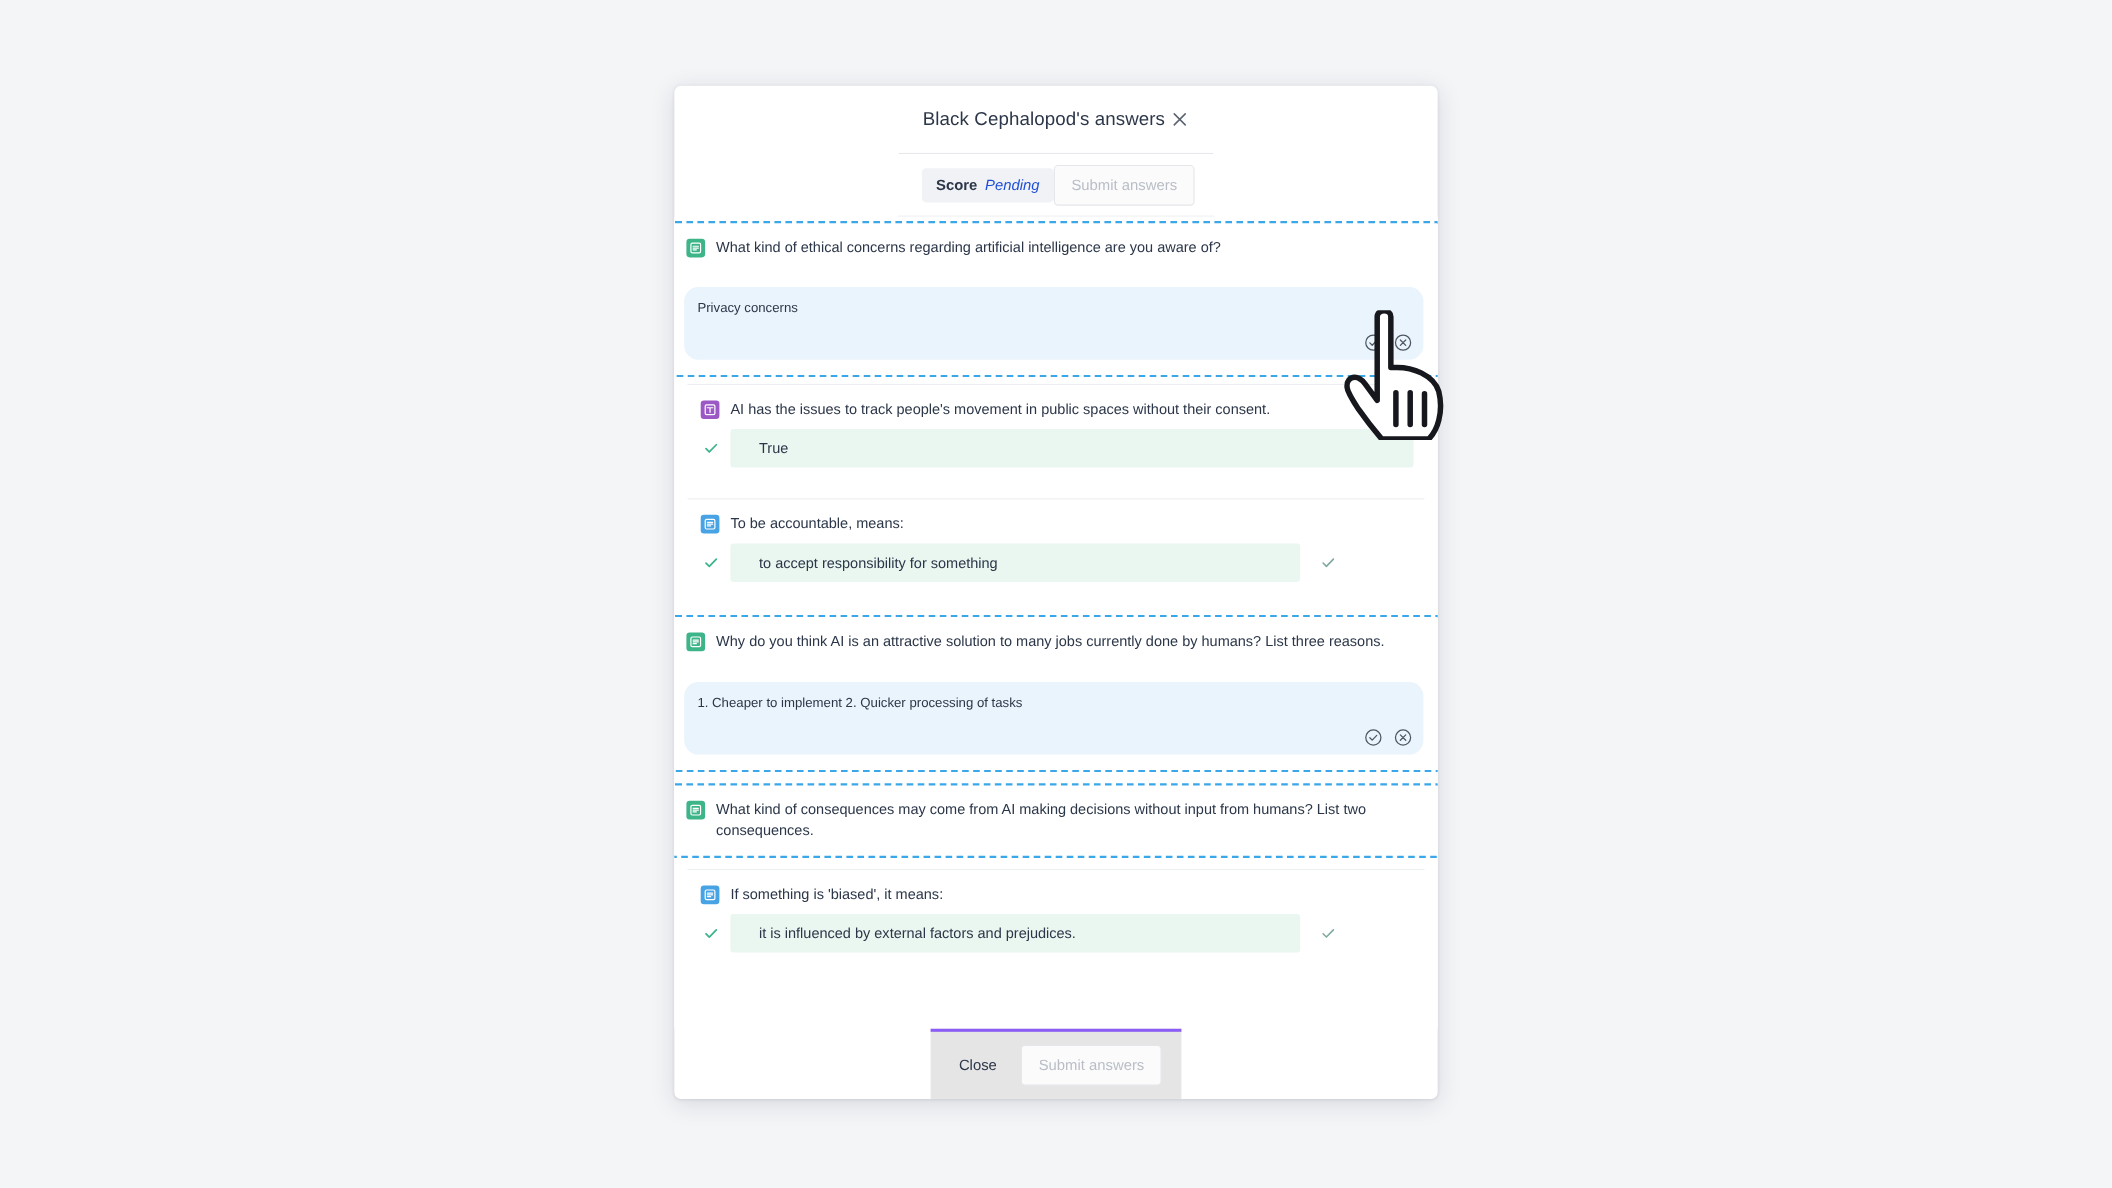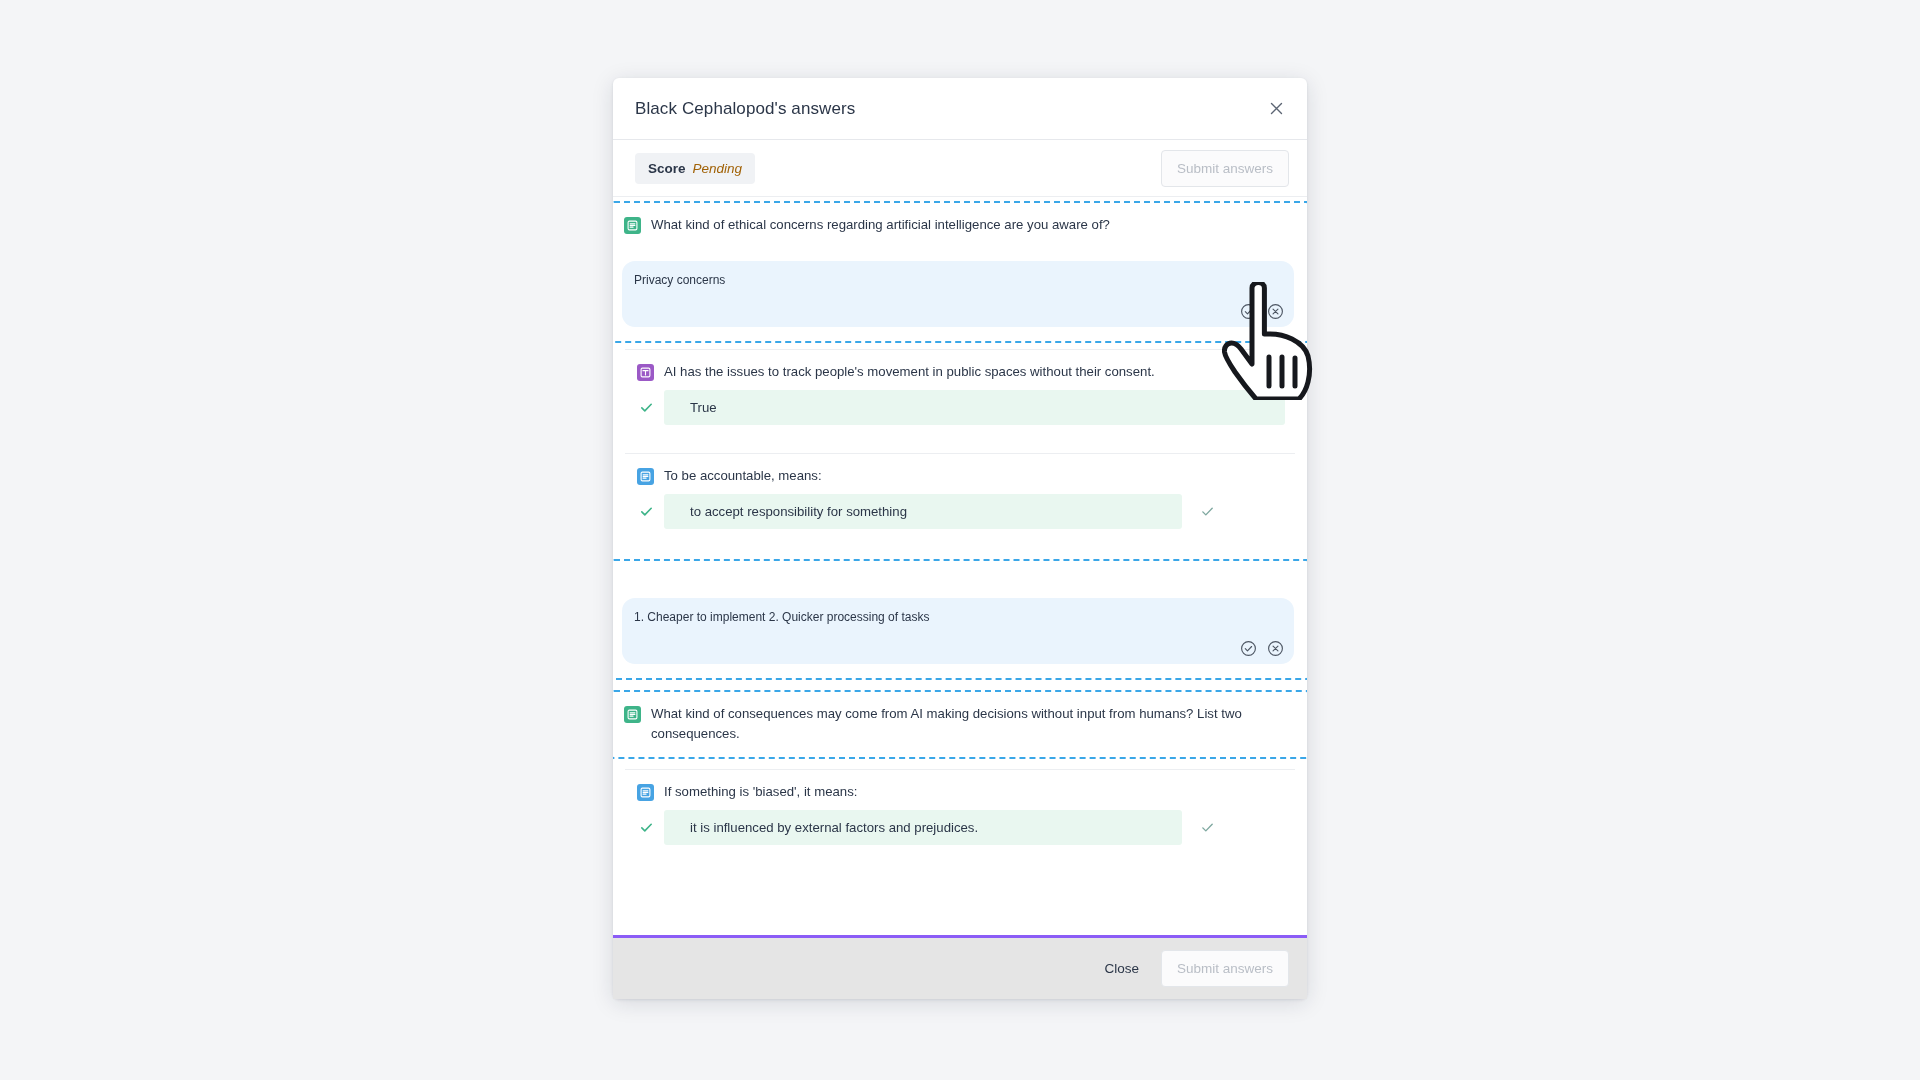--- a/index.html
+++ b/index.html
@@ -20,6 +20,7 @@
     box-shadow: 0 4px 22px rgba(20,30,55,0.13), 0 1px 3px rgba(20,30,55,0.10);
     display: flex;
     flex-direction: column;
+    align-items: center;
   }
 
   

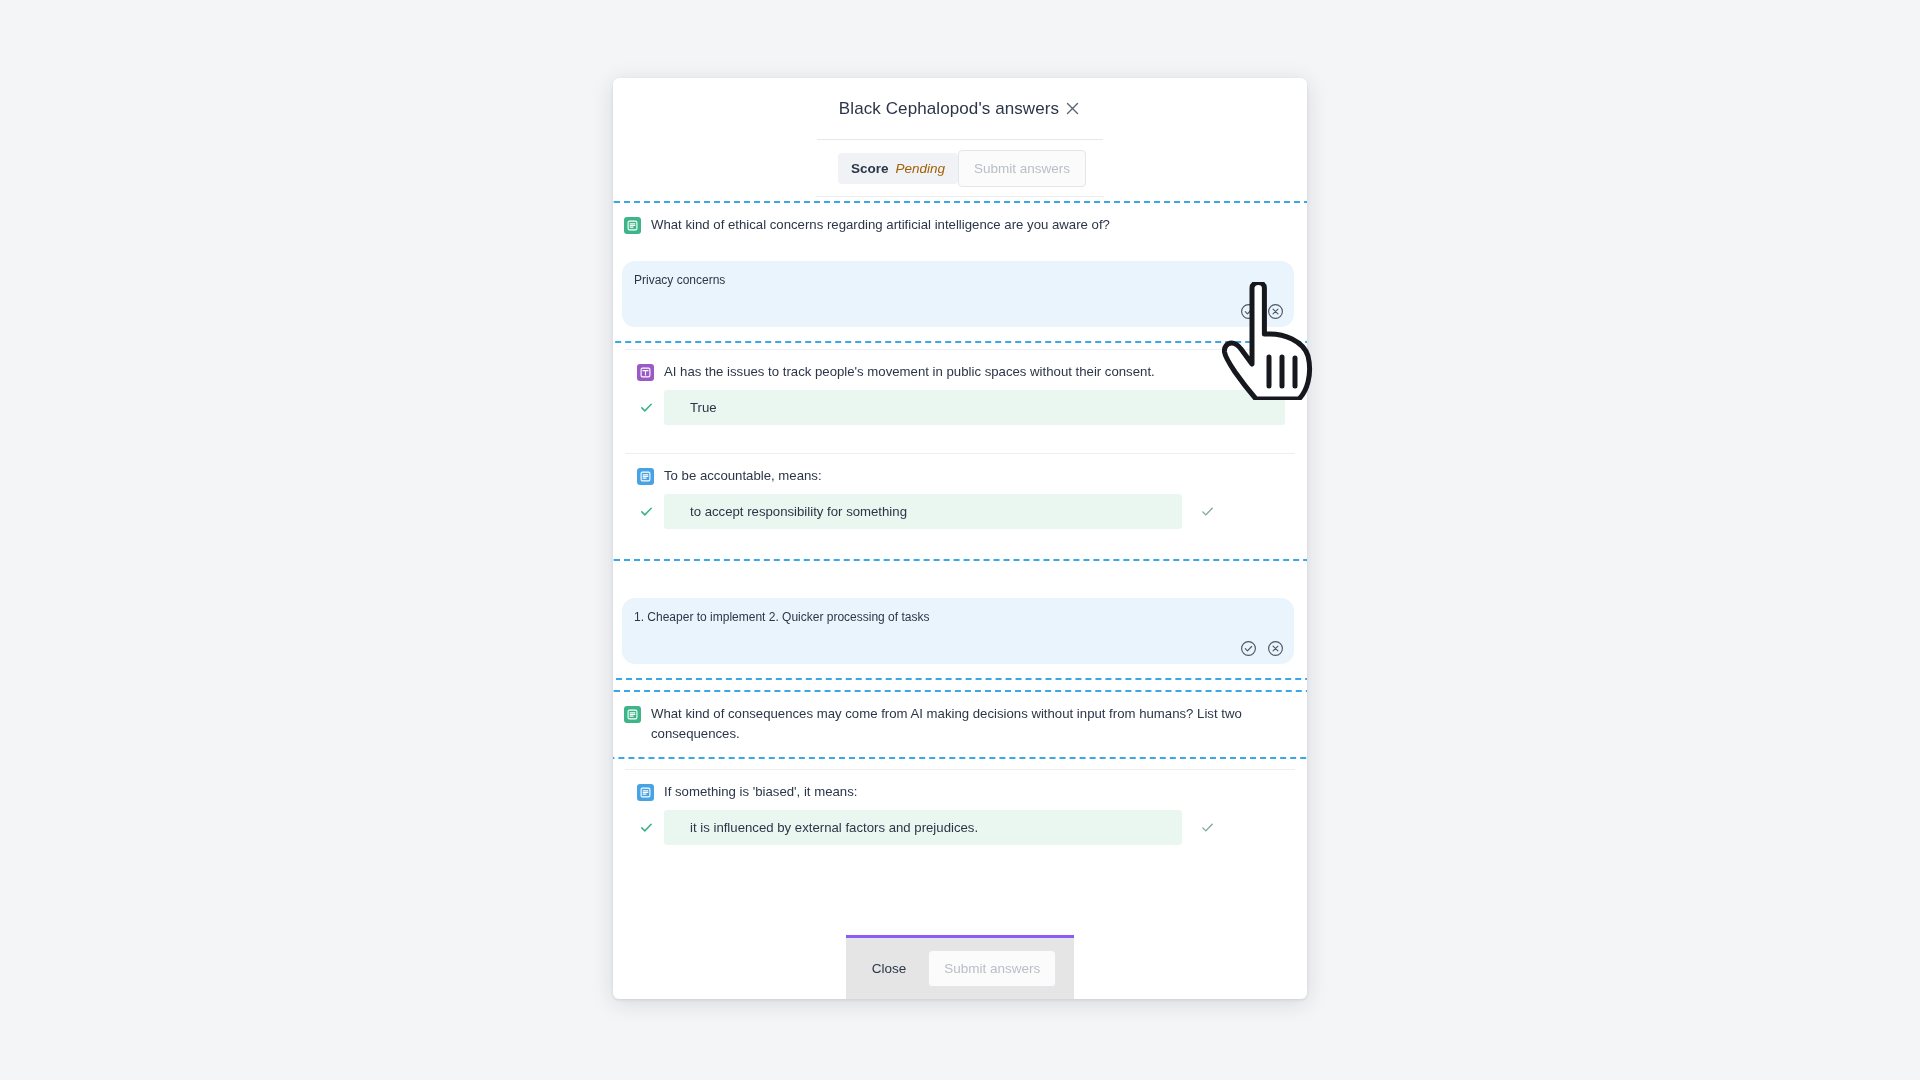--- a/index.html
+++ b/index.html
@@ -69,7 +69,7 @@
     align-items: baseline;
   }
   .score-chip .lbl { font-weight: 700; }
-  .score-chip .val { font-style: italic; color: #a16207; }
+  .score-chip .val { font-style: italic; color: #1d4ed8; }
   .submit-btn {
     margin-left: auto;
     border: 1px solid #e3e6ea;

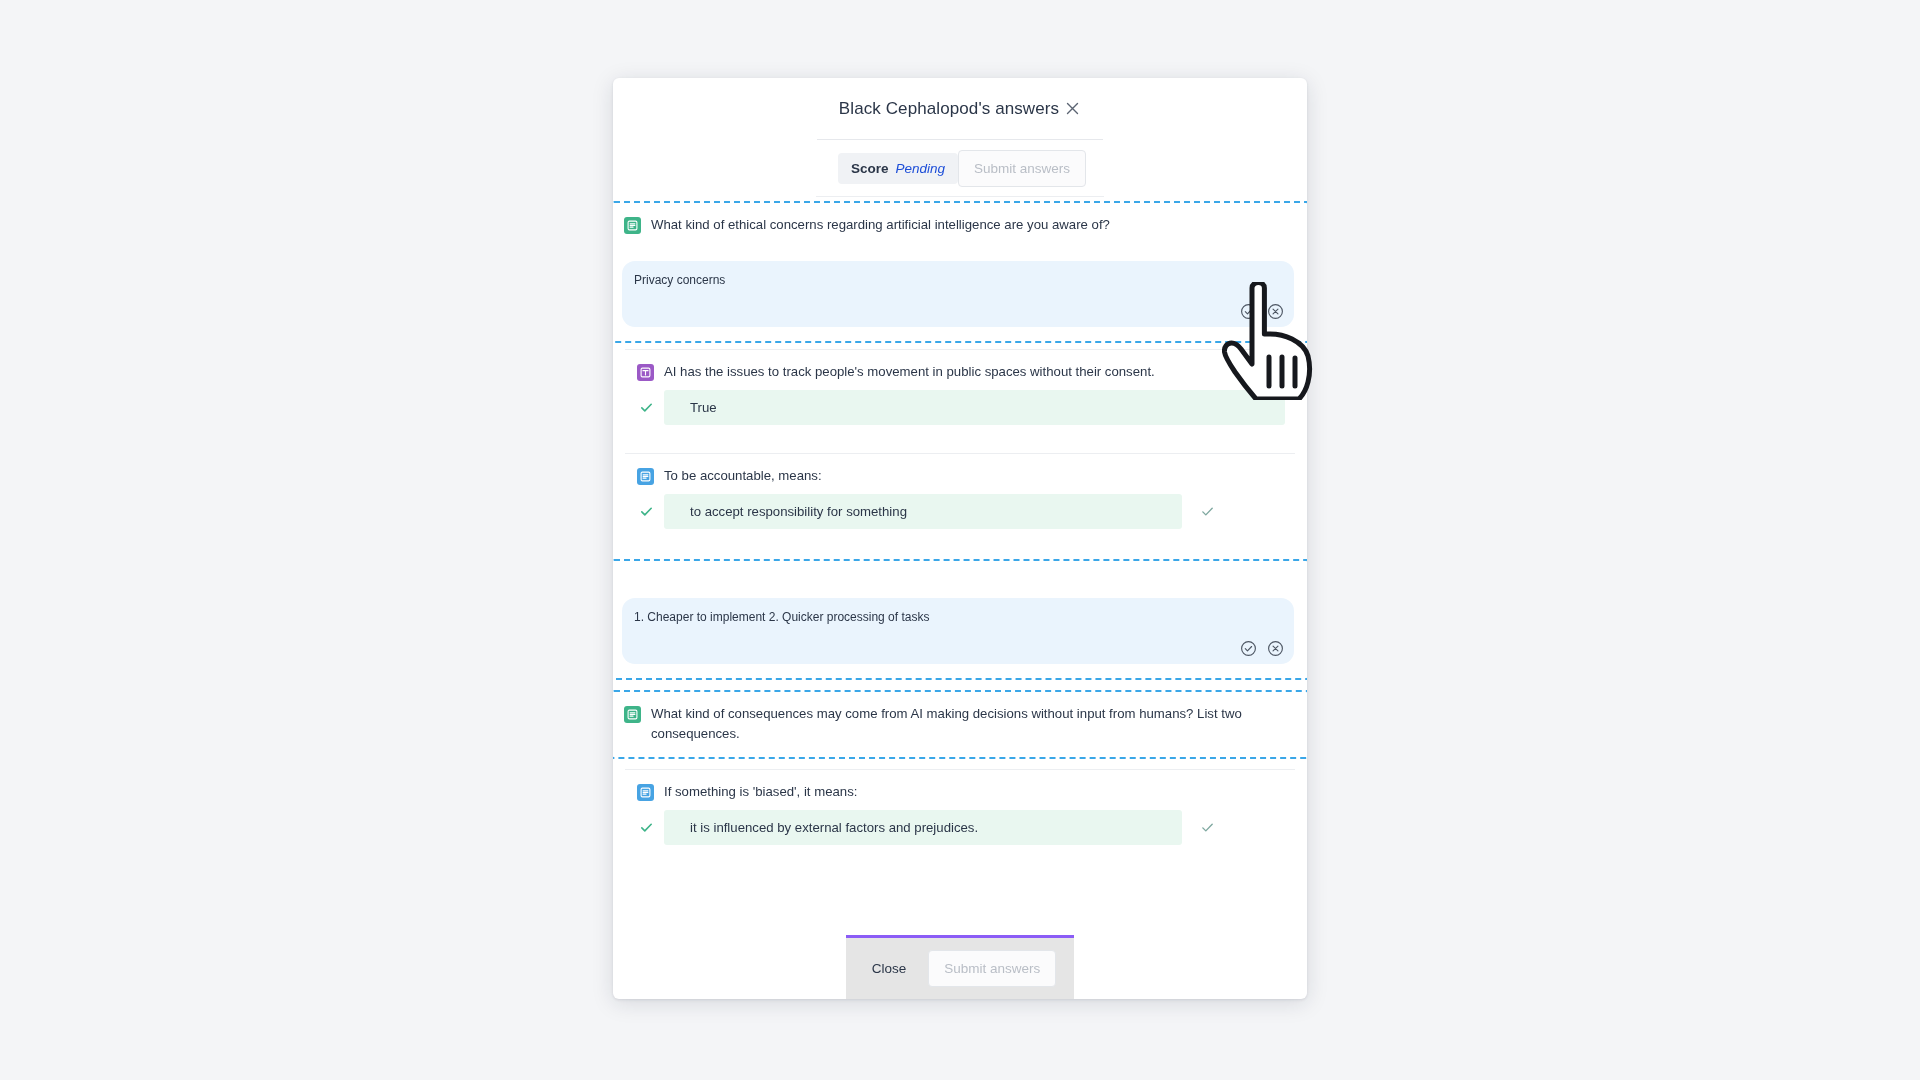--- a/index.html
+++ b/index.html
@@ -326,6 +326,15 @@
         </div>
 
         <div class="qcard dashed" style="margin-top:16px;">
+          <div class="q-head">
+            <span class="q-icon green">
+              <svg width="11" height="11" viewBox="0 0 12 12" fill="none" stroke="#ffffff" stroke-width="1.2" stroke-linecap="round">
+                <rect x="1.2" y="1.2" width="9.6" height="9.6" rx="1.4"></rect>
+                <path d="M3.4 4.2h5.2M3.4 6h5.2M3.4 7.8h3.2"></path>
+              </svg>
+            </span>
+            <span class="q-text">Why do you think AI is an attractive solution to many jobs currently done by humans? List three reasons.</span>
+          </div>
           <div class="ans-open">
             <span>1. Cheaper to implement 2. Quicker processing of tasks</span>
             <div class="ans-actions">

